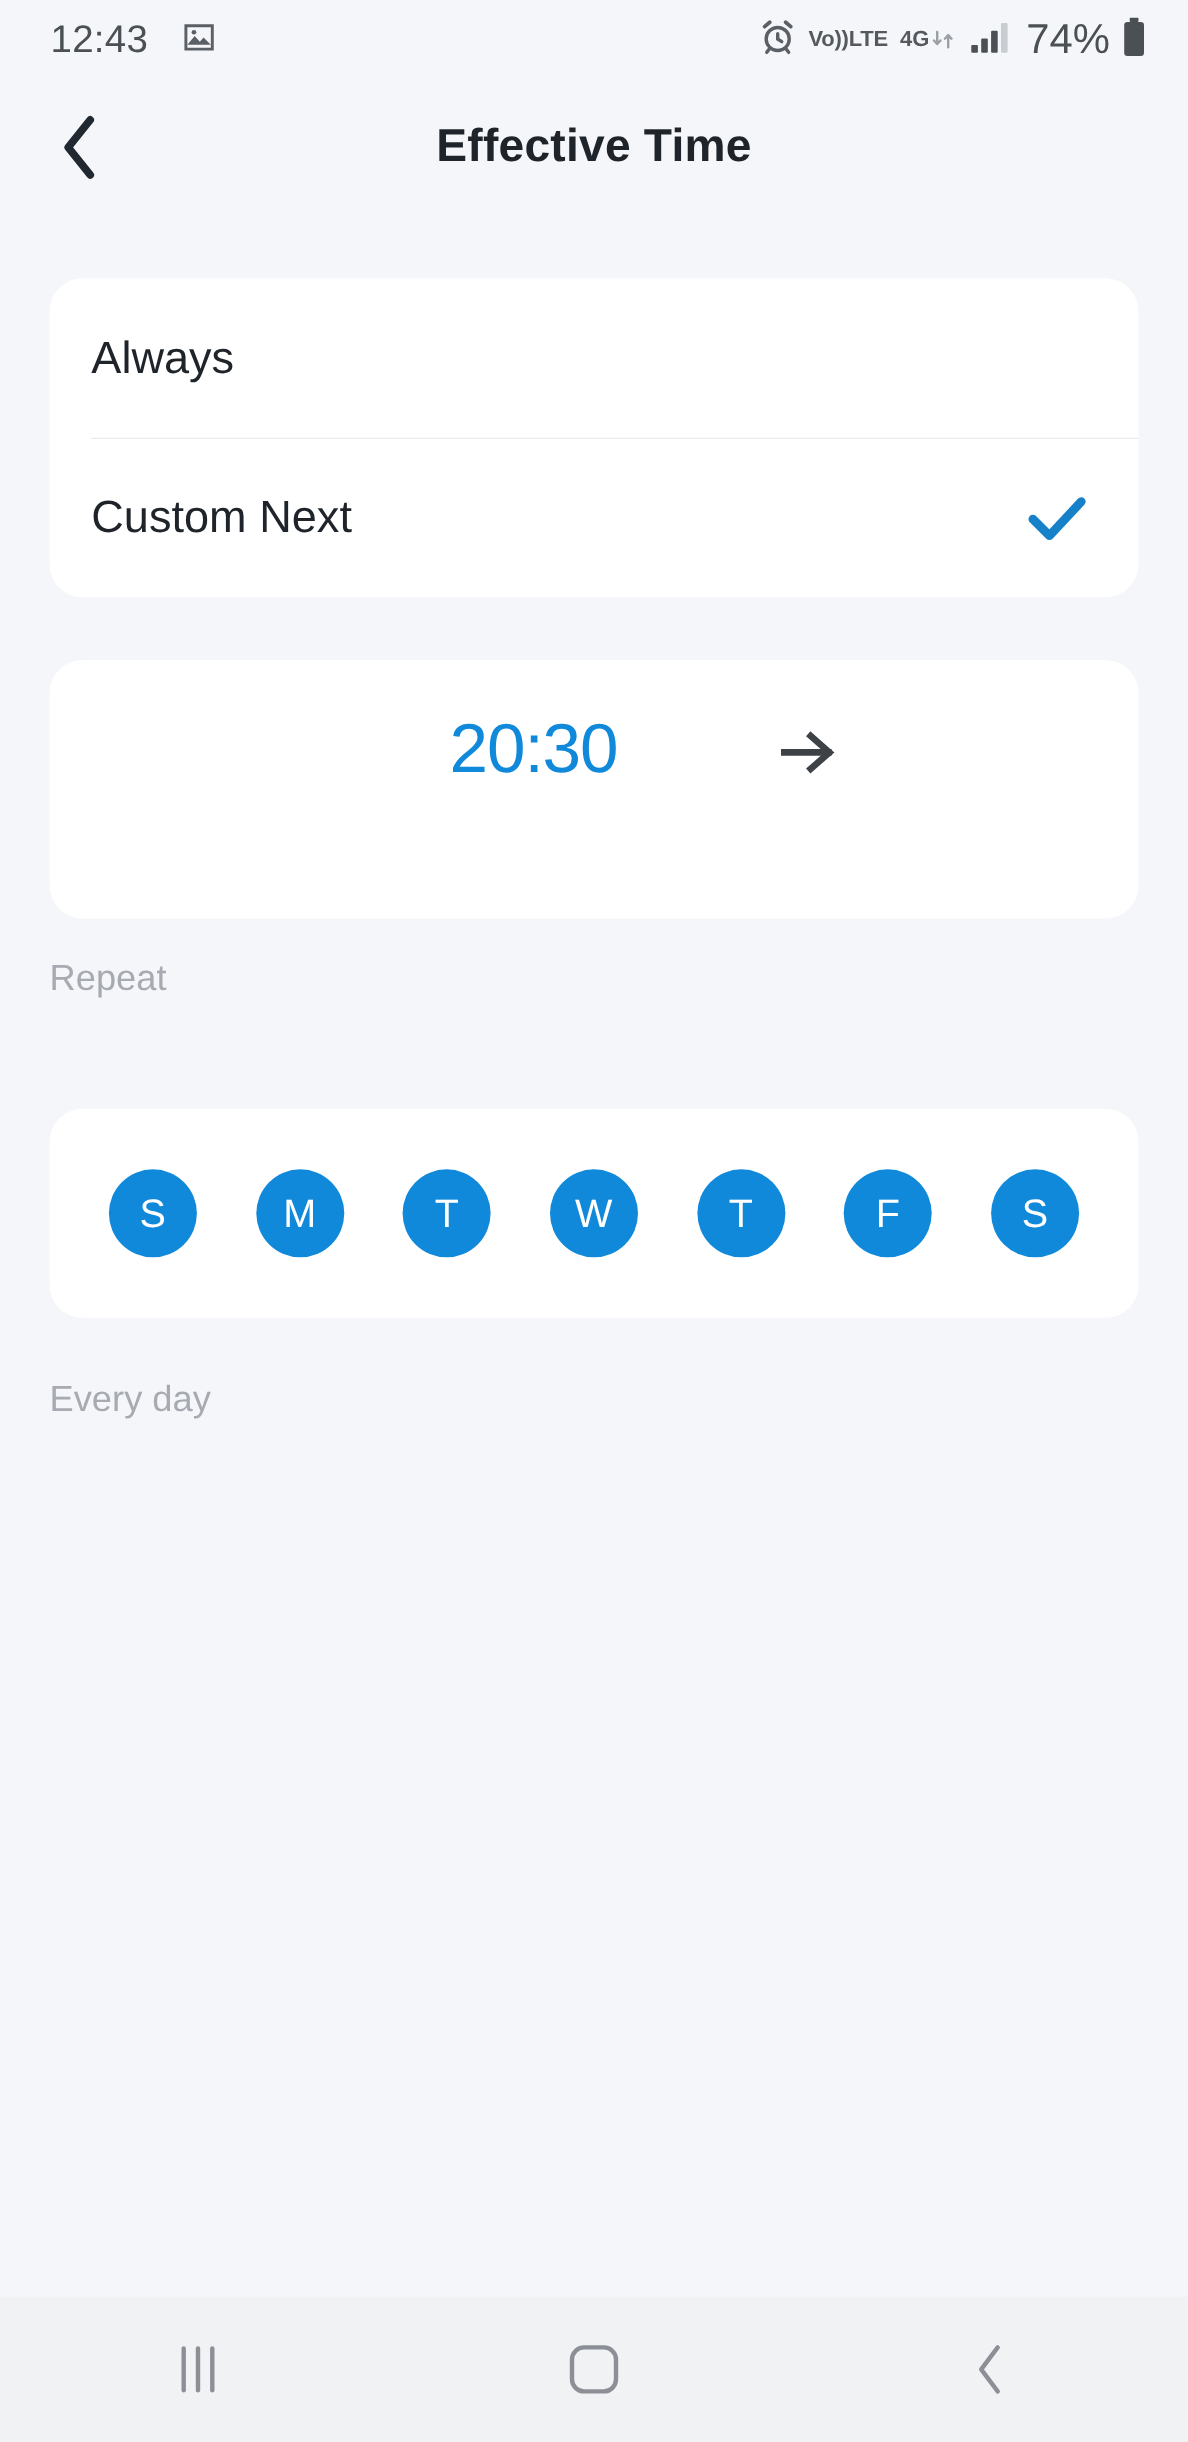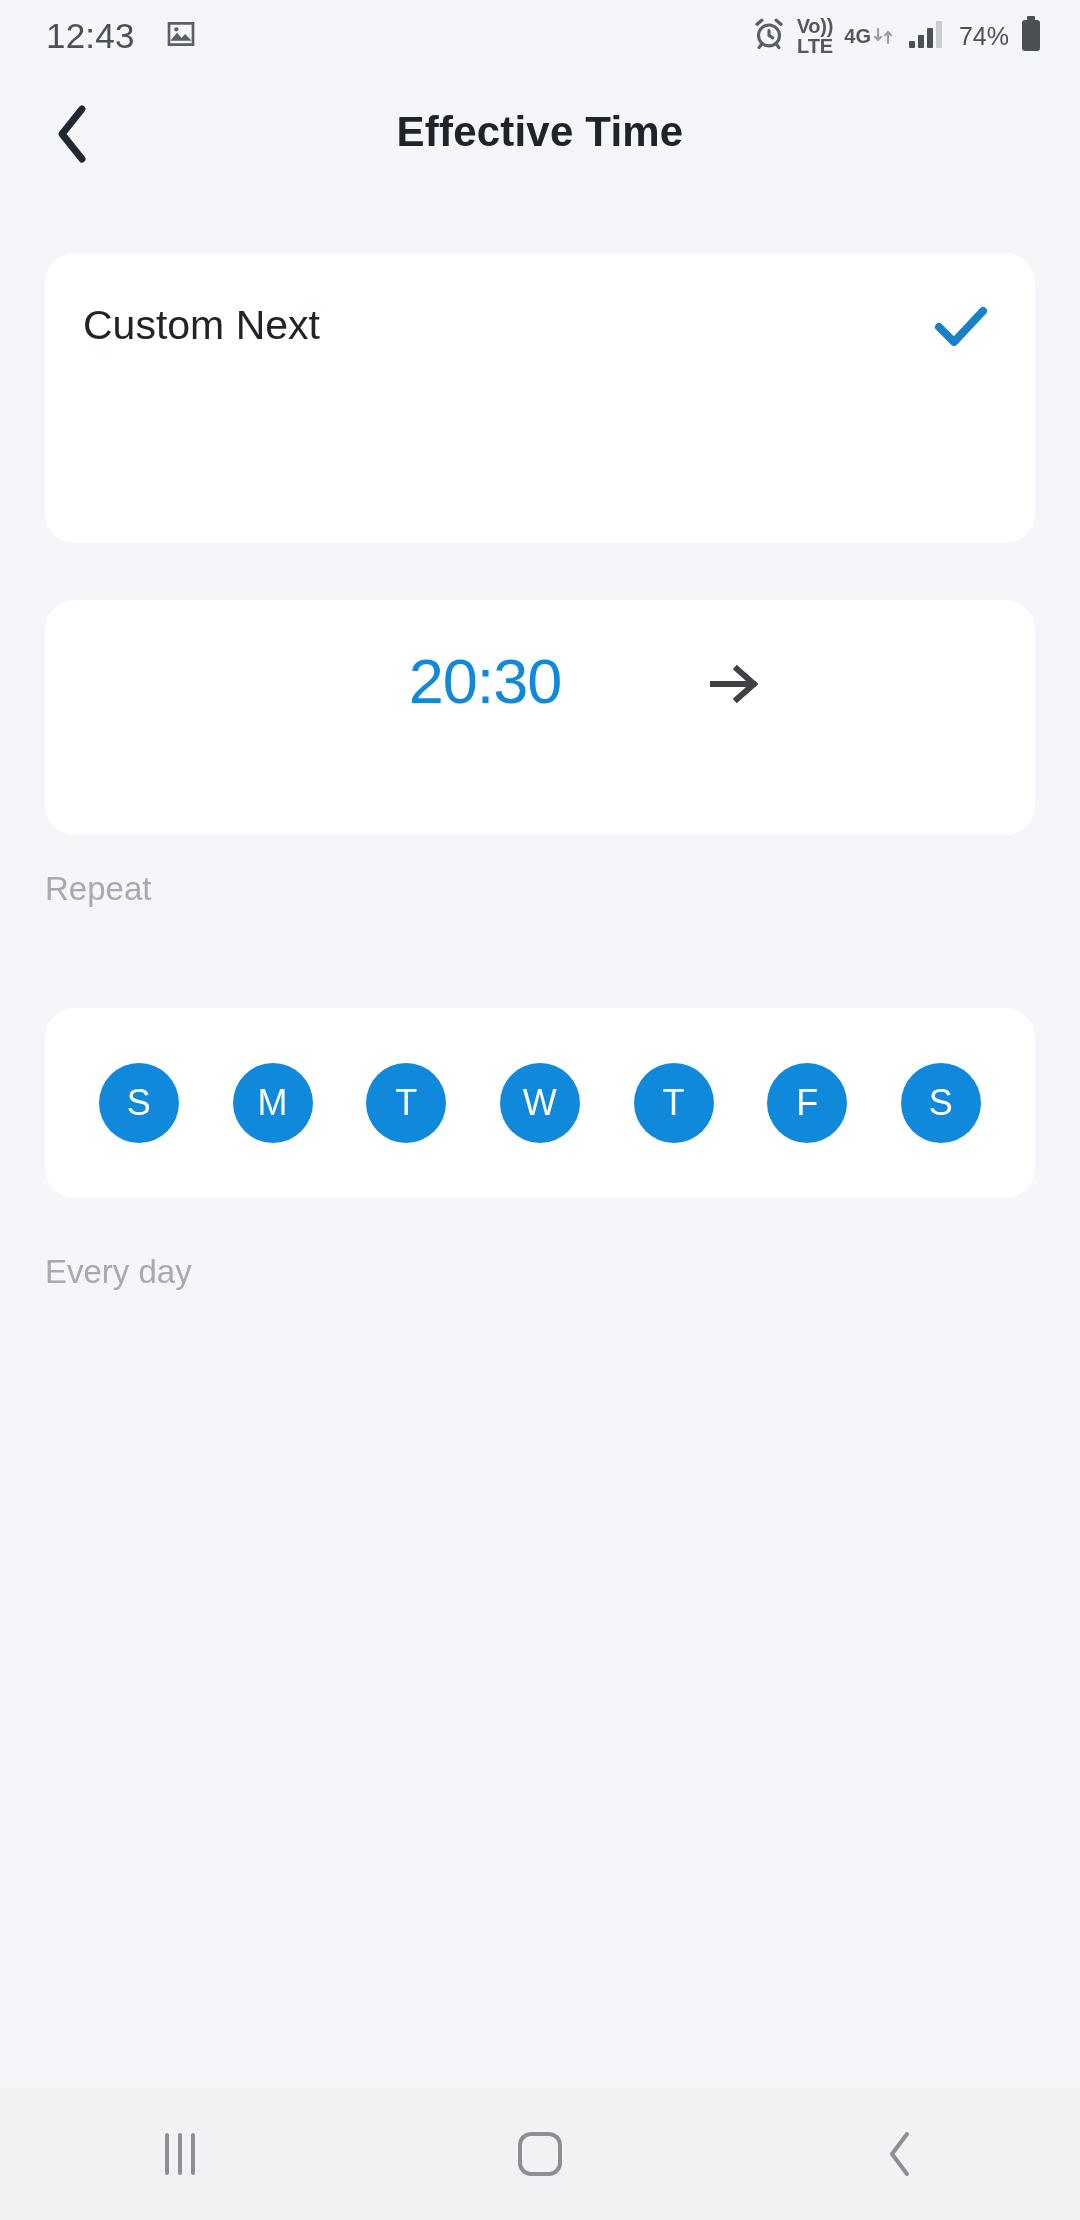--- a/index.html
+++ b/index.html
@@ -23,7 +23,7 @@
   .sb-right { display:flex; align-items:center; gap:11px; }
   .icon-gallery { display:block; }
   .icon-alarm { display:block; }
-  .volte { display:flex; flex-direction:column; align-items:center;
+  .volte { display:flex; flex-direction:row; align-items:center;
            line-height:1.0; color:#55595e; font-weight:bold; letter-spacing:-.2px;}
   .volte span { font-size:20px; display:block; }
   .fourg-wrap { display:flex; align-items:center; gap:1px; }

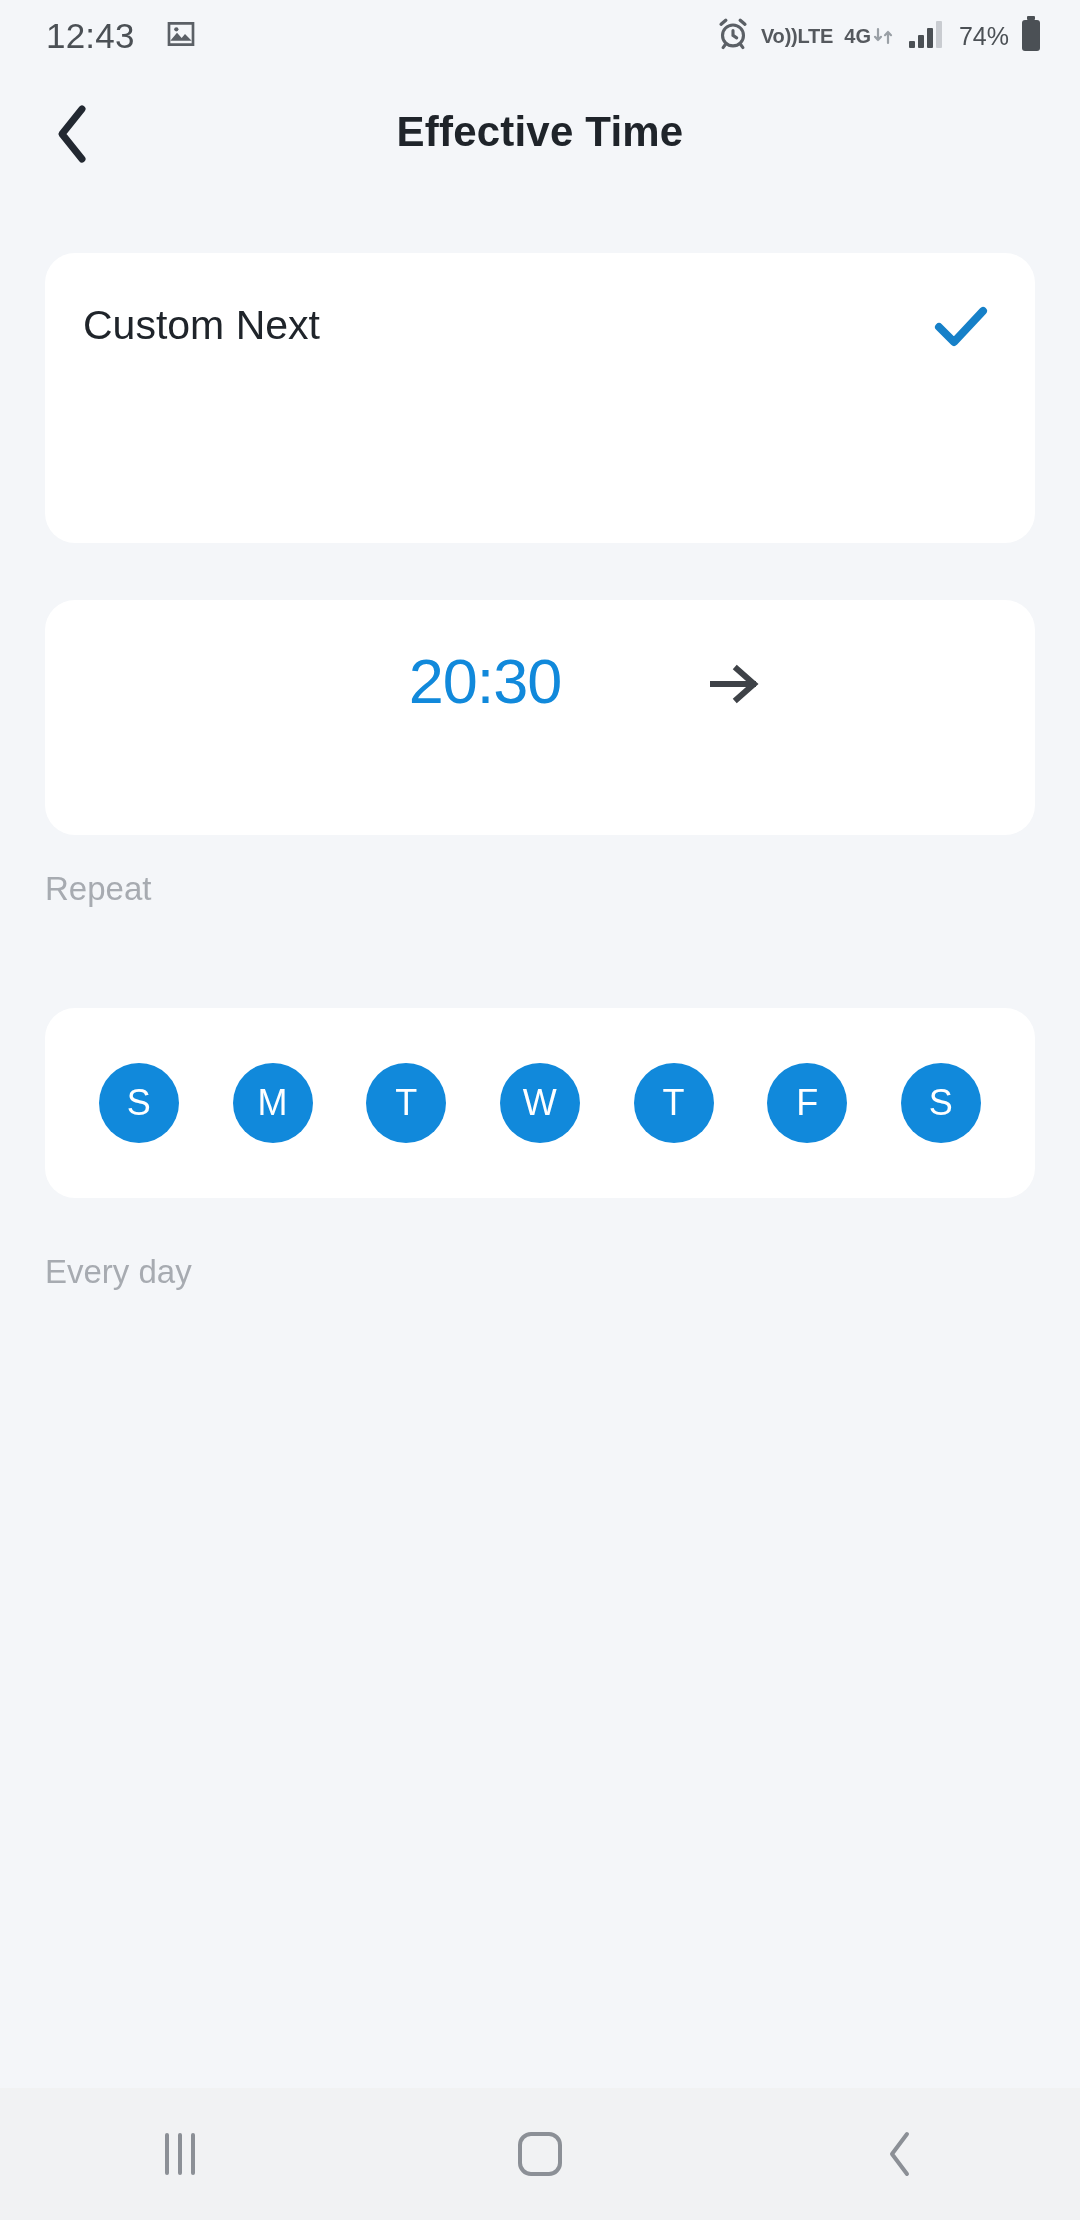--- a/index.html
+++ b/index.html
@@ -29,7 +29,7 @@
   .fourg-wrap { display:flex; align-items:center; gap:1px; }
   .fourg { display:flex; flex-direction:row; align-items:center; line-height:1.0; }
   .fourg .lbl { font-size:20px; font-weight:bold; color:#55595e; }
-  .sb-batt-txt { font-size:25px; color:#4b5055; margin-left:4px; }
+  .sb-batt-txt { font-size:38px; color:#4b5055; margin-left:4px; }
 
   
   .header {

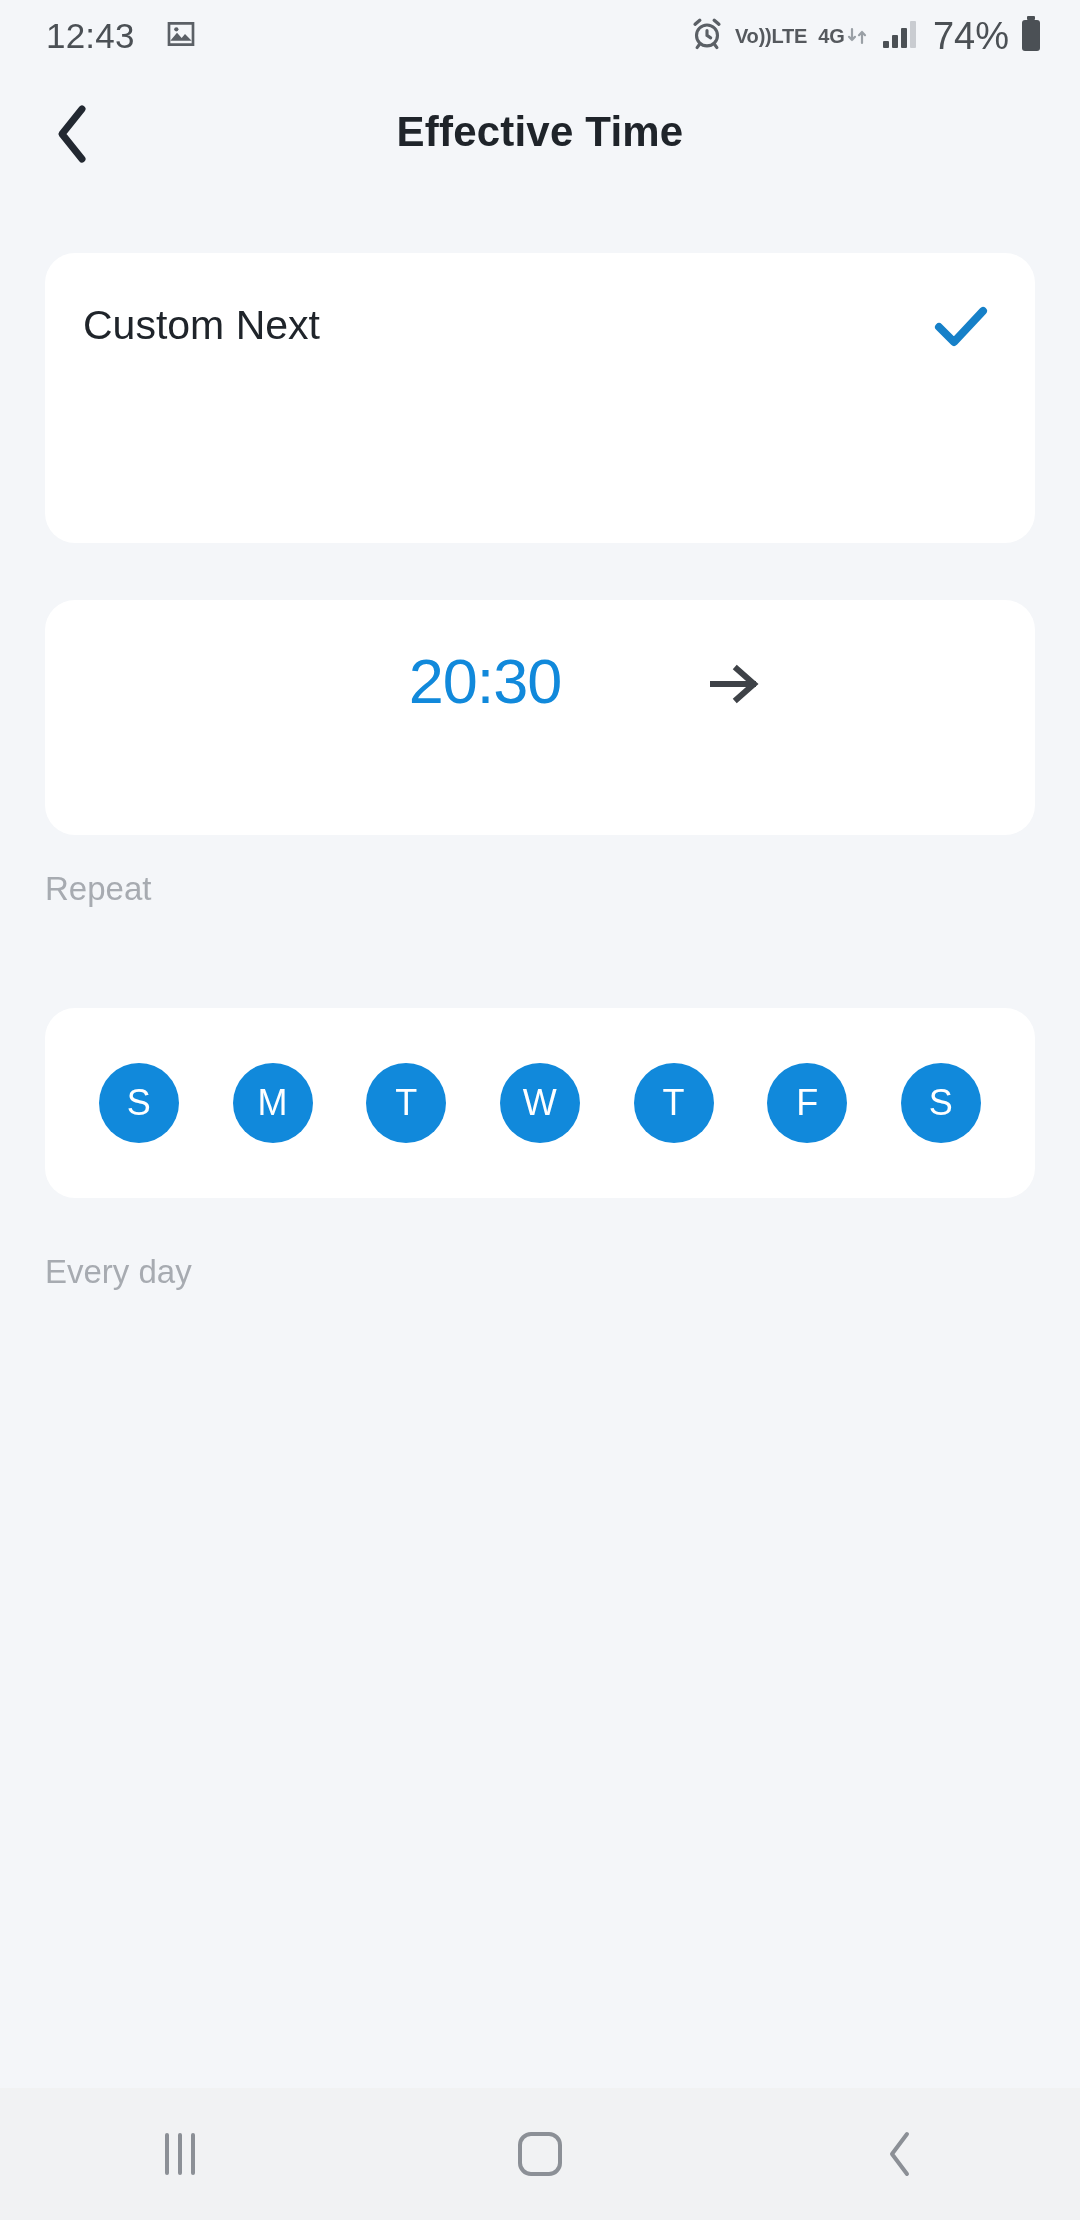--- a/index.html
+++ b/index.html
@@ -181,6 +181,11 @@
 
   <div class="card" id="card-options">
     <div class="opt-row">
+      <span class="opt-label">Always</span>
+      <span class="opt-check"></span>
+      <div class="divider"></div>
+    </div>
+    <div class="opt-row">
       <span class="opt-label">Custom Next</span>
       <span class="opt-check">
         <svg width="56" height="48" viewBox="0 0 56 48">

